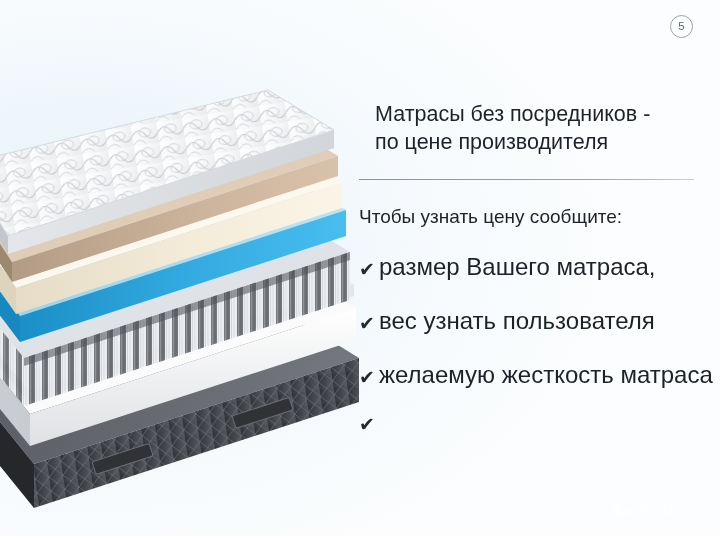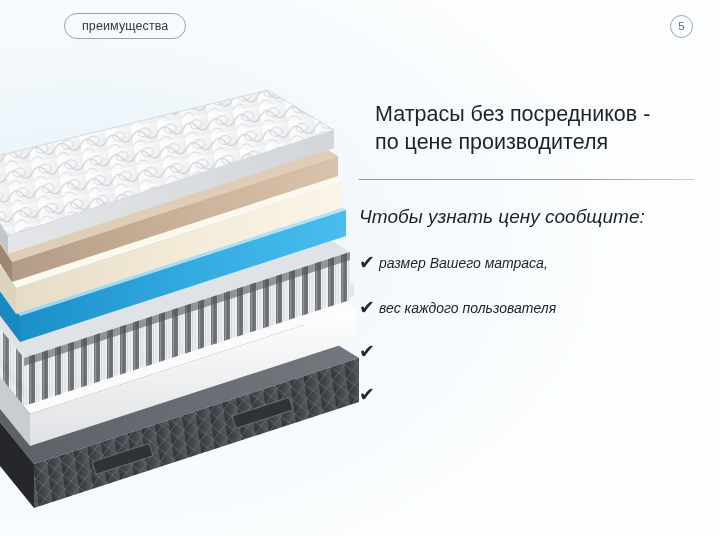--- a/index.html
+++ b/index.html
@@ -166,9 +166,6 @@
 
 <div id="slide">
 
-  <div class="pill">
-    <span>преимущества</span>
-  </div>
 
   <div class="page-badge">
     <span>5</span>

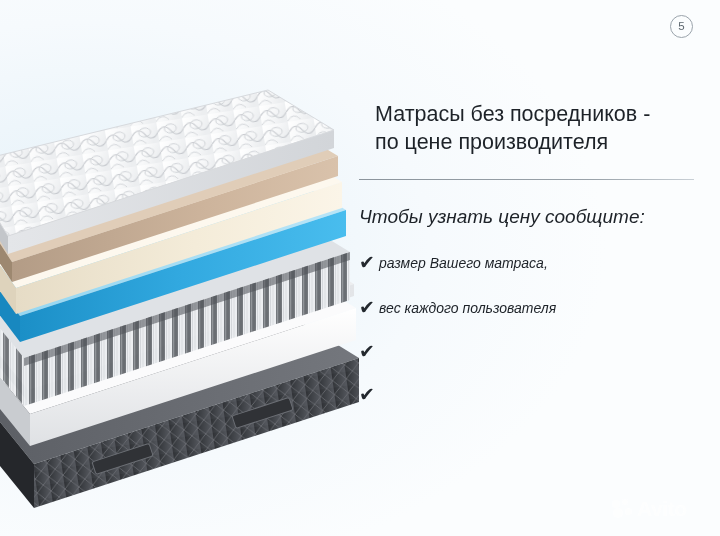--- a/index.html
+++ b/index.html
@@ -90,7 +90,6 @@
     line-height: 1.3;
     color: #1d2228;
     font-weight: 400;
-    font-style: italic;
   }
 
   .bullets {

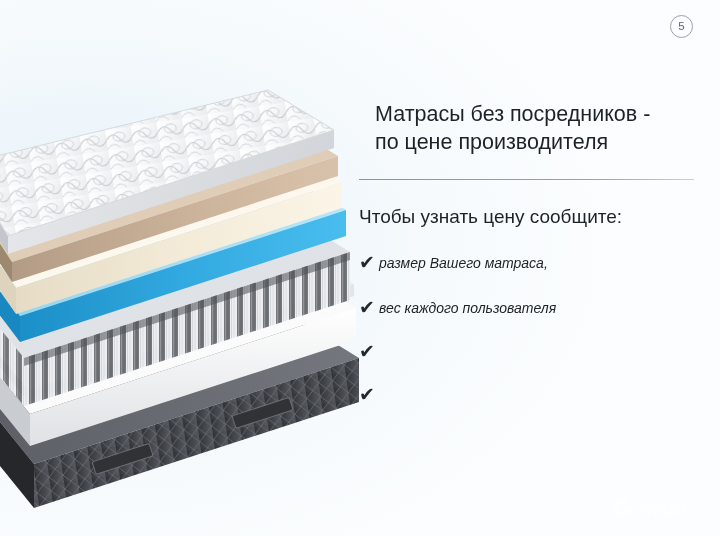--- a/index.html
+++ b/index.html
@@ -115,10 +115,9 @@
     transform: translateY(1px);
   }
   .bullet-text {
-    font-size: 14px;
+    font-size: 24px;
     line-height: 1.25;
     color: #1d2228;
-    font-style: italic;
   }
 
   

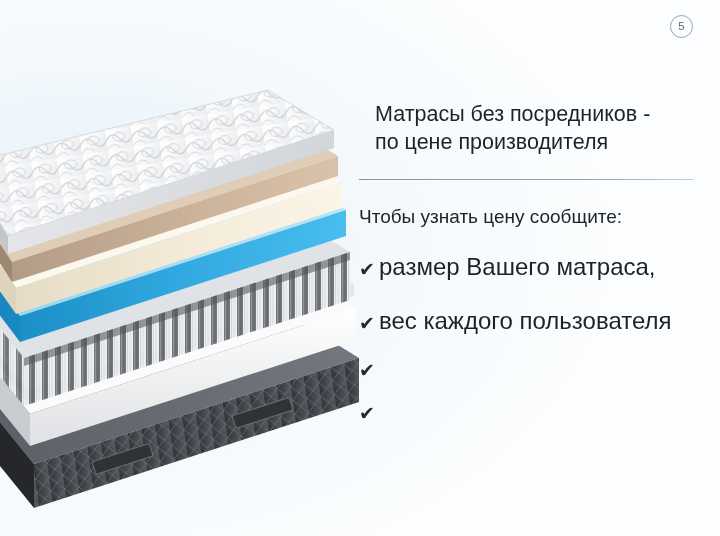--- a/index.html
+++ b/index.html
@@ -311,7 +311,7 @@
       </li>
       <li>
         <span class="check">✔</span>
-        <span class="bullet-text">вес каждого пользователя</span>
+        <span class="bullet-text">вес узнать пользователя</span>
       </li>
       <li>
         <span class="check">✔</span>

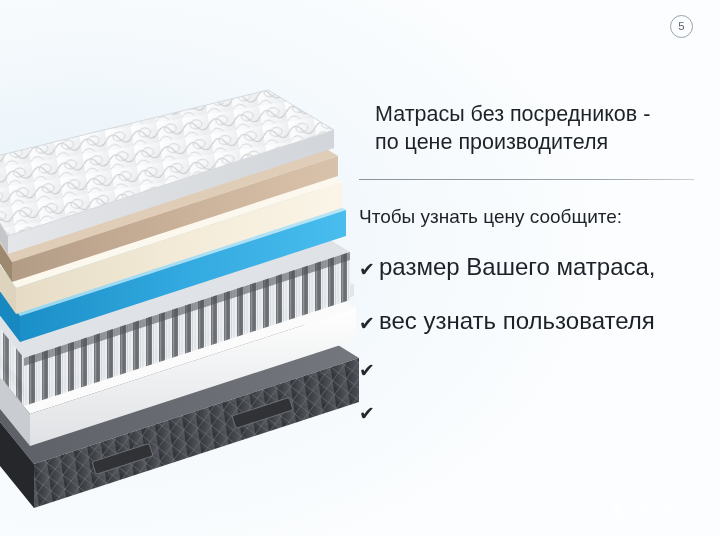--- a/index.html
+++ b/index.html
@@ -315,6 +315,7 @@
       </li>
       <li>
         <span class="check">✔</span>
+        <span class="bullet-text">желаемую жесткость матраса</span>
       </li>
       <li>
         <span class="check">✔</span>

